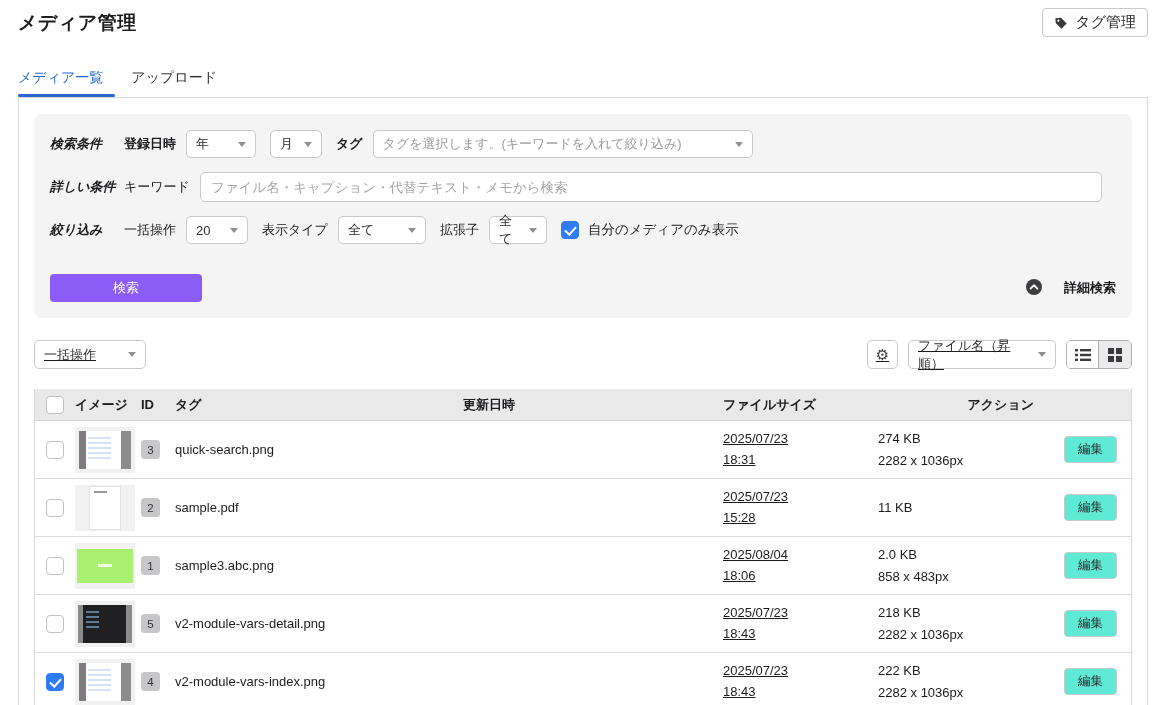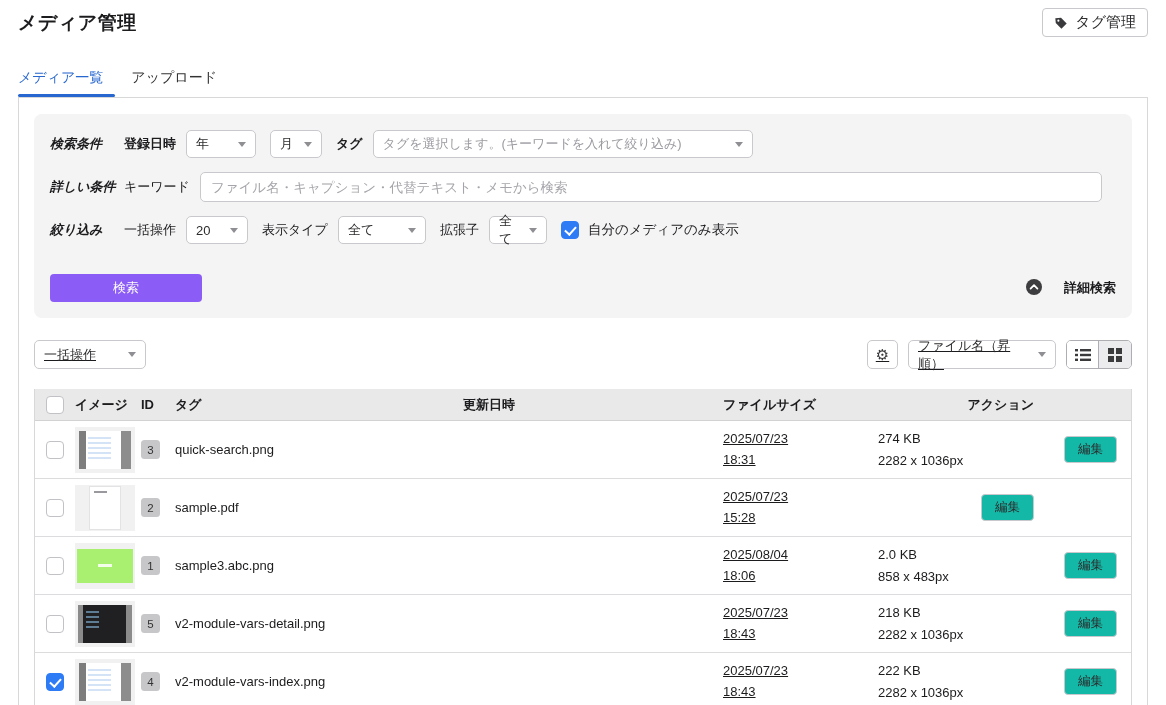--- a/index.html
+++ b/index.html
@@ -99,7 +99,7 @@
   .cell-date { font-size:13px; line-height:1.55;text-decoration:underline; }
   .cell-size { font-size:13px; line-height:1.65; }
   .cell-action { display:flex; justify-content:flex-end; padding-right:14px; }
-  .edit-btn { background:#14b8a6; border:1px solid #c9c9cd; border-radius:4px; padding:4px 13px; font-size:12.5px; color:#2c2c2e; cursor:pointer; font-family:inherit; }
+  .edit-btn { background:#5eead4; border:1px solid #c9c9cd; border-radius:4px; padding:4px 13px; font-size:12.5px; color:#2c2c2e; cursor:pointer; font-family:inherit; }
 
   .list-icon-svg rect, .grid-icon-svg rect { fill:#3a3a3c; }
 </style>

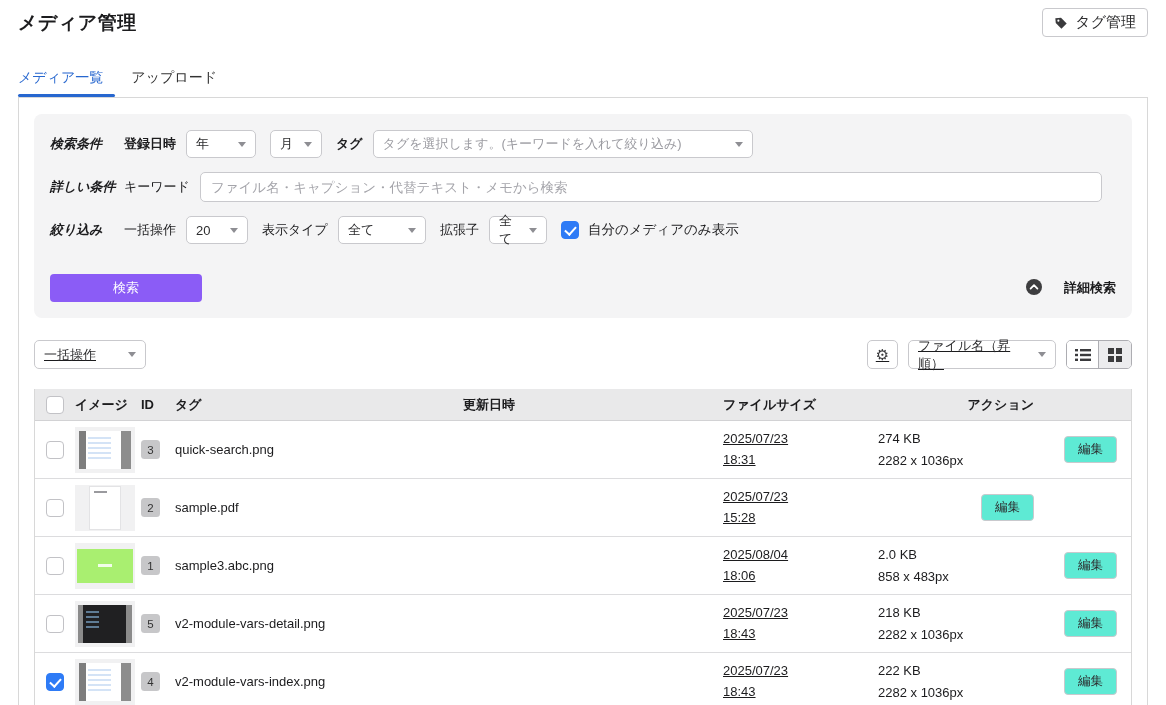--- a/index.html
+++ b/index.html
@@ -283,6 +283,10 @@
         <div>2025/07/23</div>
         <div>15:28</div>
       </div>
+      <div class="cell-size">
+        <div>11 KB</div>
+        <div></div>
+      </div>
       <div class="cell-action">
           <button class="edit-btn">編集</button>
         </div>

